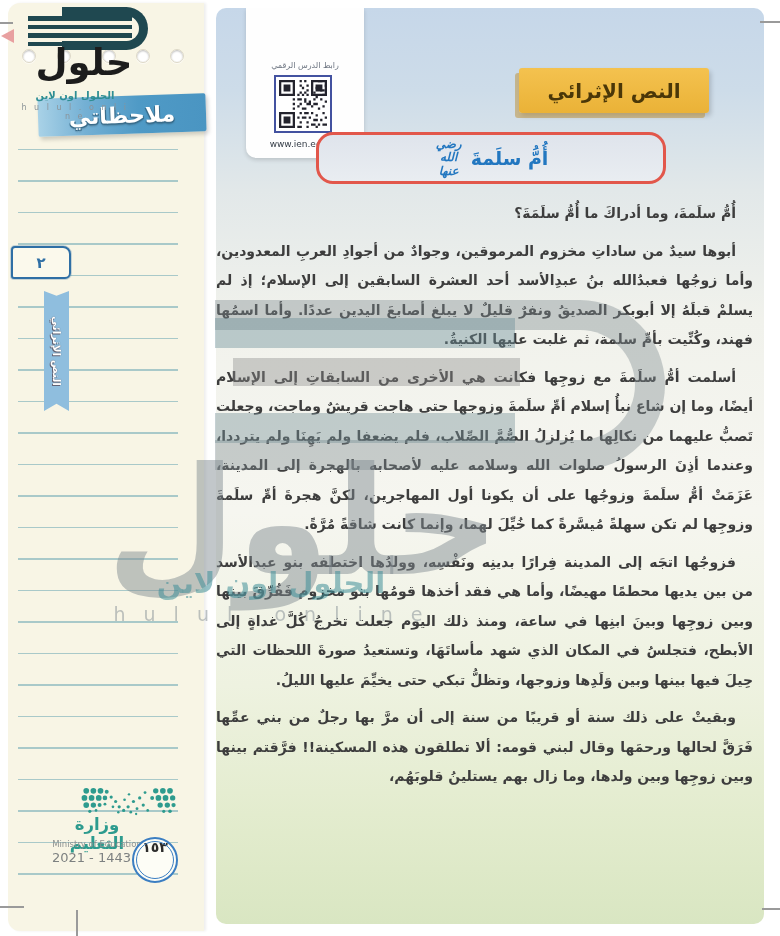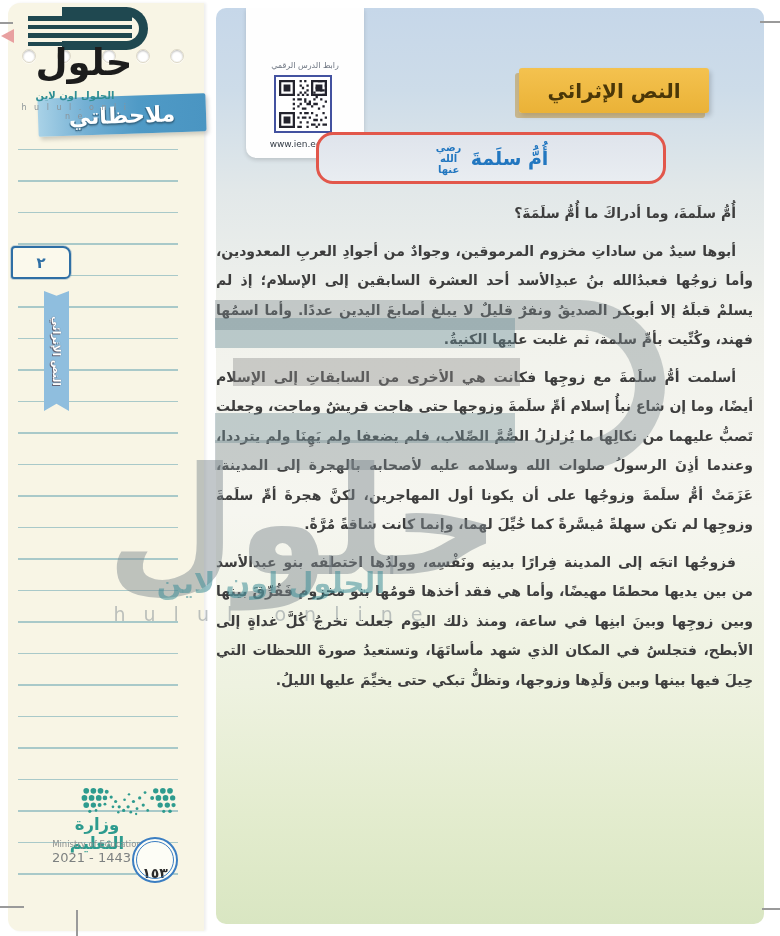--- a/index.html
+++ b/index.html
@@ -57,8 +57,8 @@
         border-radius:17px;background:linear-gradient(180deg,#dfe4ec 0%,#e9edf1 100%);
         display:flex;align-items:center;justify-content:center;gap:7px;direction:rtl;}
   .title-box .title{color:#2277c0;font-weight:bold;font-size:19px;}
-  .title-box .honorific{display:inline-block;width:30px;line-height:1.1;color:#2277c0;font-size:10px;
-        font-weight:bold;text-align:center;}
+  .title-box .honorific{display:inline-block;width:30px;line-height:1.1;color:#2277c0;font-size:12px;
+        font-weight:bold;text-align:center;font-style:italic;}
   .text-block{position:absolute;left:0;right:11px;top:191px;direction:rtl;}
   .text-block p{margin:0 0 8px;color:#3d3d3d;font-weight:bold;font-size:14px;line-height:29.5px;
         text-align:justify;text-indent:17px;}

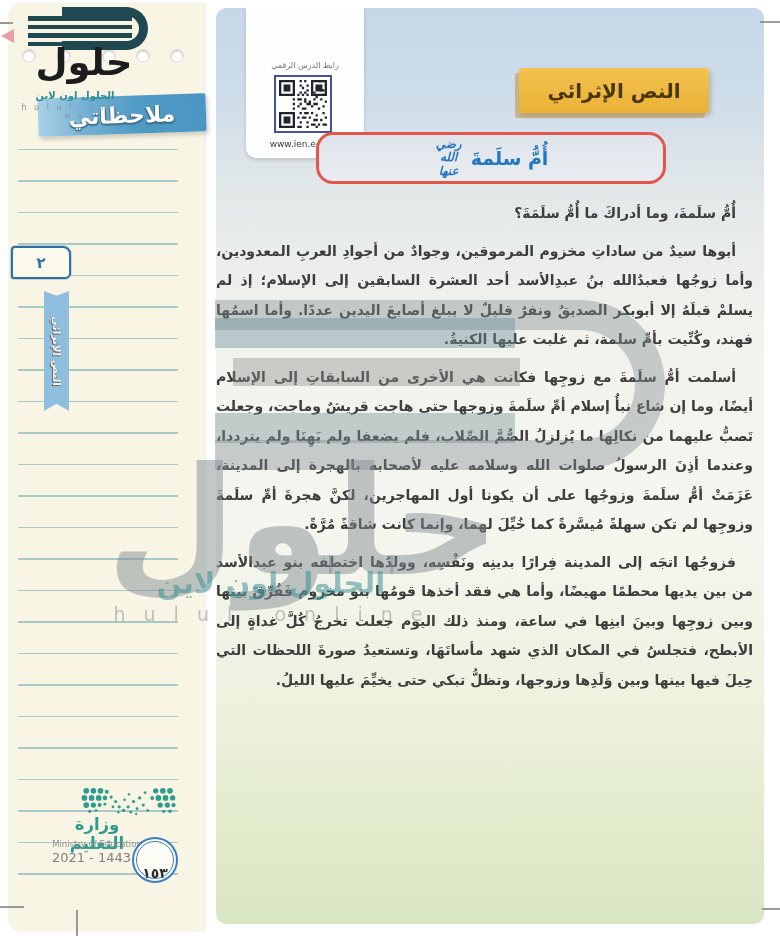--- a/index.html
+++ b/index.html
@@ -217,6 +217,7 @@
         <p>أبوها سيدٌ من ساداتِ مخزوم المرموقين، وجوادٌ من أجوادِ العربِ المعدودين، وأما زوجُها فعبدُالله بنُ عبدِالأسد أحد العشرة السابقين إلى الإسلام؛ إذ لم يسلمْ قبلَهُ إلا أبوبكر الصديقُ ونفرٌ قليلٌ لا يبلغ أصابعَ اليدين عددًا. وأما اسمُها فهند، وكُنِّيت بأمِّ سلمة، ثم غلبت عليها الكنيةُ.</p>
         <p>أسلمت أمُّ سلَمةَ مع زوجِها فكانت هي الأخرى من السابقاتِ إلى الإسلام أيضًا، وما إن شاع نبأُ إسلام أمِّ سلَمةَ وزوجها حتى هاجت قريشٌ وماجت، وجعلت تَصبُّ عليهما من نكالِها ما يُزلزلُ الصُّمَّ الصِّلاب، فلم يضعفا ولم يَهِنَا ولم يترددا، وعندما أذِنَ الرسولُ صلوات الله وسلامه عليه لأصحابه بالهجرة إلى المدينة، عَزَمَتْ أمُّ سلَمةَ وزوجُها على أن يكونا أول المهاجرين، لكنَّ هجرةَ أمِّ سلَمةَ وزوجِها لم تكن سهلةً مُيسَّرةً كما خُيِّلَ لهما، وإنما كانت شاقةً مُرَّةً.</p>
         <p>فزوجُها اتجَه إلى المدينة فِرارًا بدينِه ونَفْسِه، وولدُها اختطفه بنو عبدالأسد من بين يديها محطمًا مهيضًا، وأما هي فقد أخذها قومُها بنو مخزوم فَفُرِّقَ بينها وبين زوجِها وبينَ ابنِها في ساعة، ومنذ ذلك اليوم جعلت تخرجُ كُلَّ غداةٍ إلى الأبطح، فتجلسُ في المكان الذي شهد مأساتَهَا، وتستعيدُ صورةَ اللحظات التي حِيلَ فيها بينها وبين وَلَدِها وزوجها، وتظلُّ تبكي حتى يخيِّمَ عليها الليلُ.</p>
+        <p>وبقيتْ على ذلك سنة أو قريبًا من سنة إلى أن مرَّ بها رجلٌ من بني عمِّها فَرَقَّ لحالها ورحمَها وقال لبني قومه: ألا تطلقون هذه المسكينة!! فرَّقتم بينها وبين زوجِها وبين ولدها، وما زال بهم يستلينُ قلوبَهُم،</p>
       </div>
     </div>
 

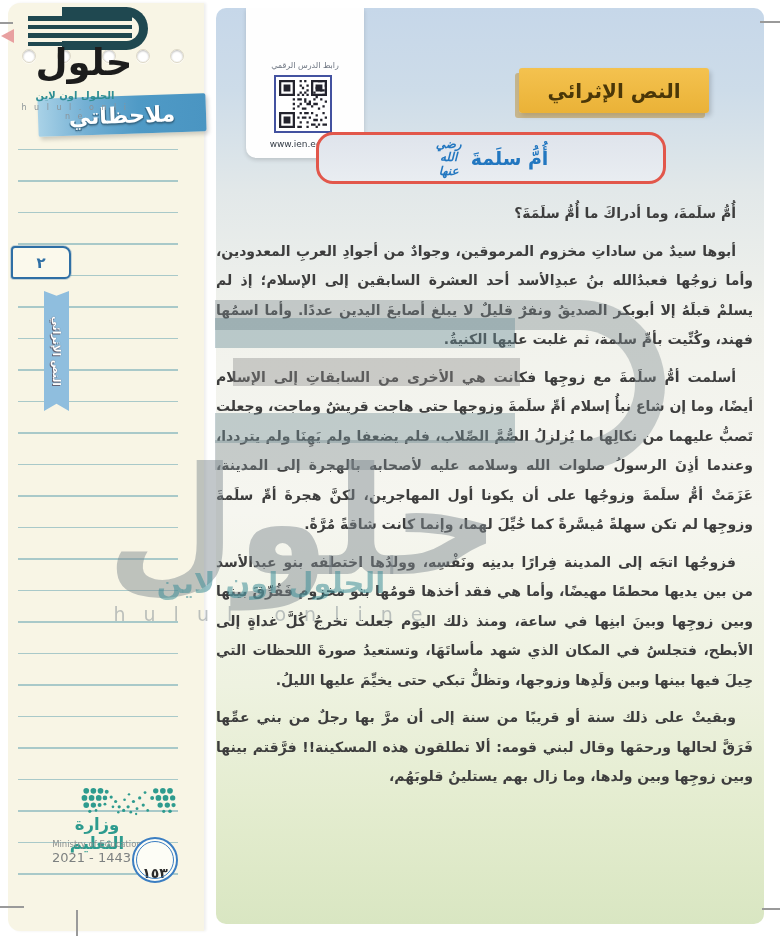--- a/index.html
+++ b/index.html
@@ -36,7 +36,7 @@
   .moe-en{position:absolute;left:12px;top:53px;width:98px;text-align:center;color:#8d9191;font-size:8.5px;}
   .moe-years{position:absolute;left:0;top:64px;width:95px;text-align:right;color:#7d8181;font-size:13px;}
   .page-badge{position:absolute;left:124px;top:834px;width:46px;height:46px;border-radius:50%;
-        background:#fdfdf6;border:2.5px solid #3b7ec2;display:flex;align-items:flex-end;justify-content:center;}
+        background:#fdfdf6;border:2.5px solid #3b7ec2;display:flex;align-items:flex-start;justify-content:center;}
   .page-badge::before{content:"";position:absolute;inset:2px;border:1.5px solid #3b7ec2;border-radius:50%;}
   .page-badge span{color:#2c2c2c;font-weight:bold;font-size:14px;}
 

